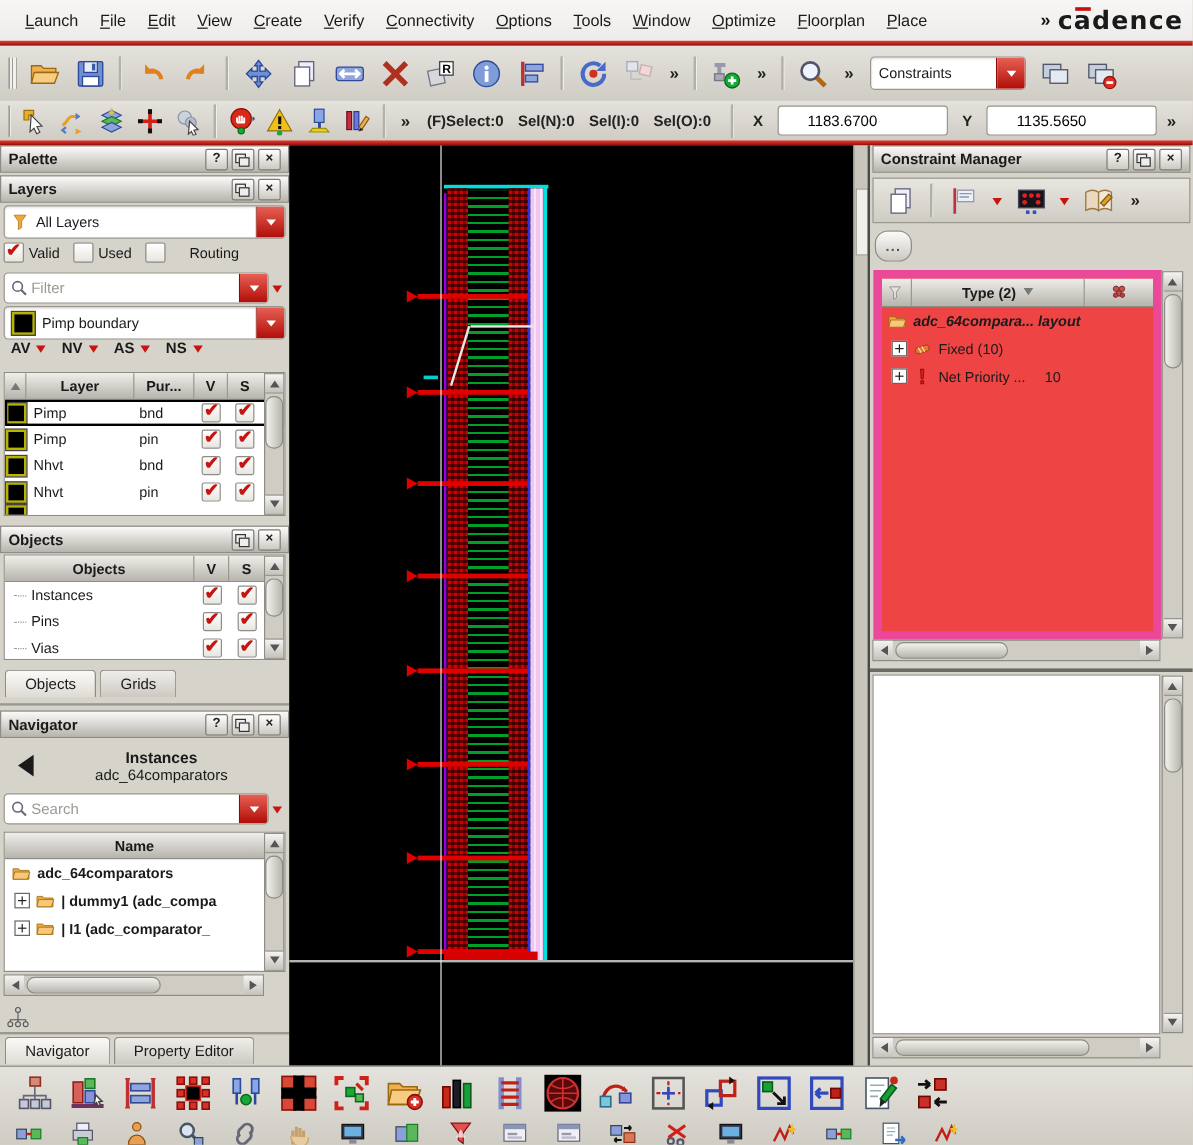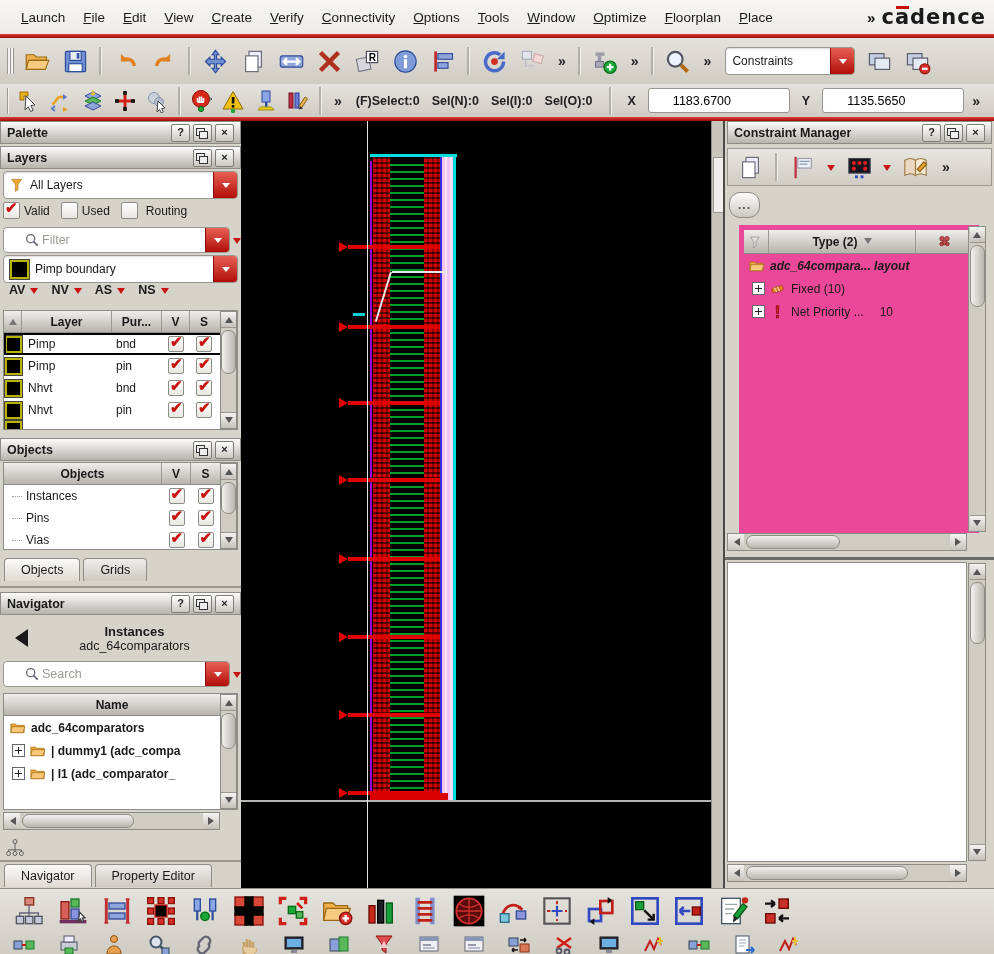--- a/index.html
+++ b/index.html
@@ -427,7 +427,7 @@
         <span class="chkbox"></span>
         <span>Used</span>
       </span>
-      <span style="display: flex; align-items: center; gap: 8px; margin-right: 6px;">
+      <span style="display: flex; align-items: center; gap: 20px; margin-right: 6px;">
         <span class="chkbox"></span>
         <span>Routing</span>
       </span>

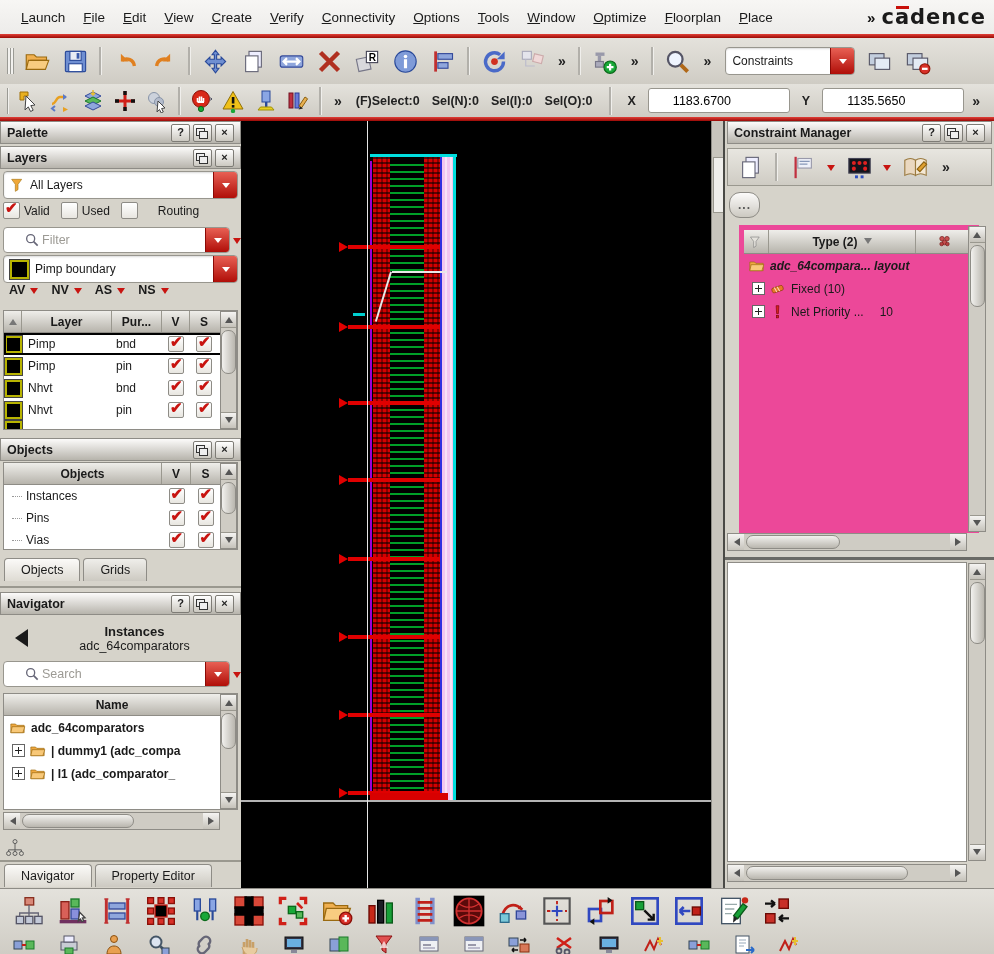--- a/index.html
+++ b/index.html
@@ -124,7 +124,7 @@
   .strip-bot{left:129px;top:672px;width:78px;height:7px;background:#d80000}
   
   .lrowflex{position:absolute;left:3px;width:235px;display:flex;align-items:center}
-  .searchbox{height:26px;background:#fff;border:1px solid #98968e;border-radius:4px;display:flex;align-items:center;padding-left:20px;box-sizing:border-box}
+  .searchbox{height:26px;background:#fff;border:1px solid #98968e;border-radius:4px;display:flex;align-items:center;padding-left:4px;box-sizing:border-box}
   .searchbox input{border:none;outline:none;flex:1;min-width:0;font-size:12.5px;background:transparent;font-family:"Liberation Sans",sans-serif}
   .searchbox input::placeholder{color:#9c9a94}
   .visbtn{display:flex;align-items:center;gap:2px;font-weight:bold;font-size:12.5px;margin-right:10px}

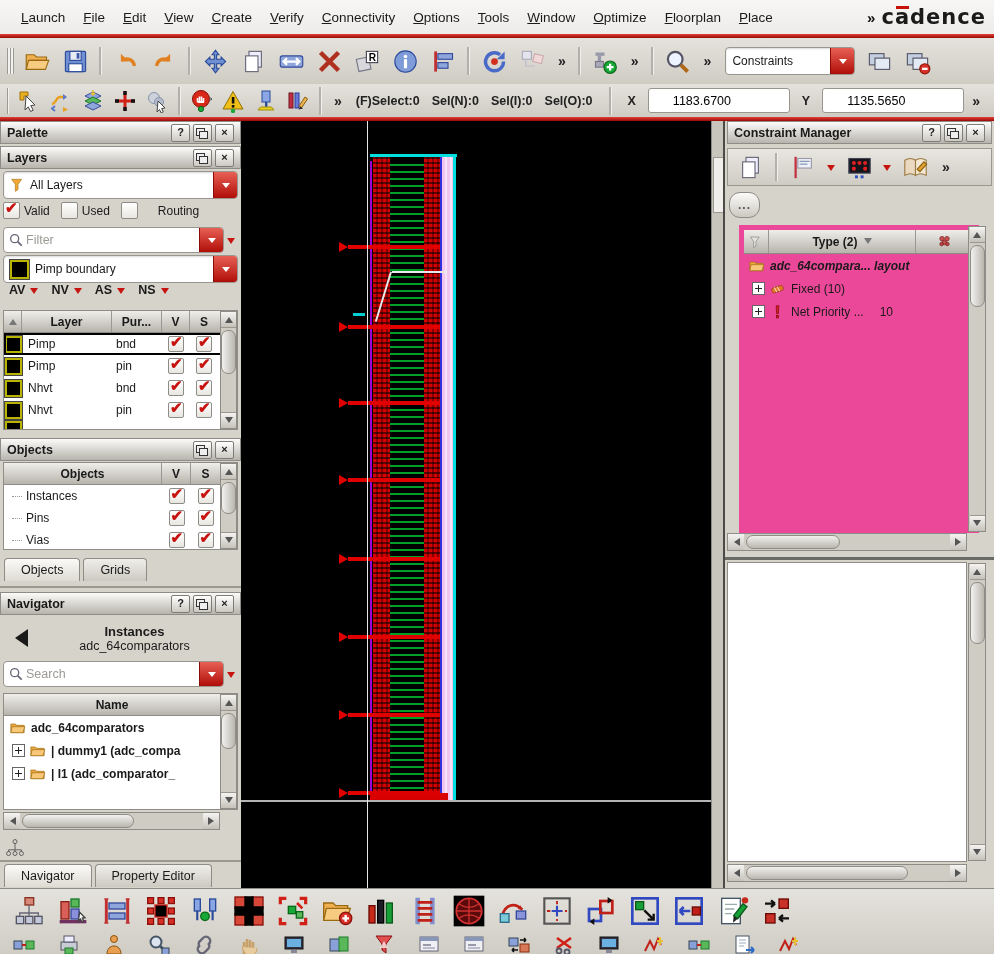--- a/index.html
+++ b/index.html
@@ -795,7 +795,7 @@
   <div style="position:absolute;top:71px;left:4px;width:230px;display:flex;align-items:center;gap:6px">
     <span class="pill">...</span>
   </div>
-  <div style="position:absolute;top:104px;left:14px;width:240px;height:308px;background:#ec4899;border:5px solid #ec4899;box-sizing:border-box;overflow:hidden">
+  <div style="position:absolute;top:104px;left:3px;width:240px;height:308px;background:#ef4444;border:7px solid #ec4899;box-sizing:border-box;overflow:hidden">
     <div class="thead" style="height:23px">
       <span class="thcell" style="width:26px">
           <span class="funnel" style="width:14px;height:14px"><svg viewBox="0 0 24 24" width="100%" height="100%">

